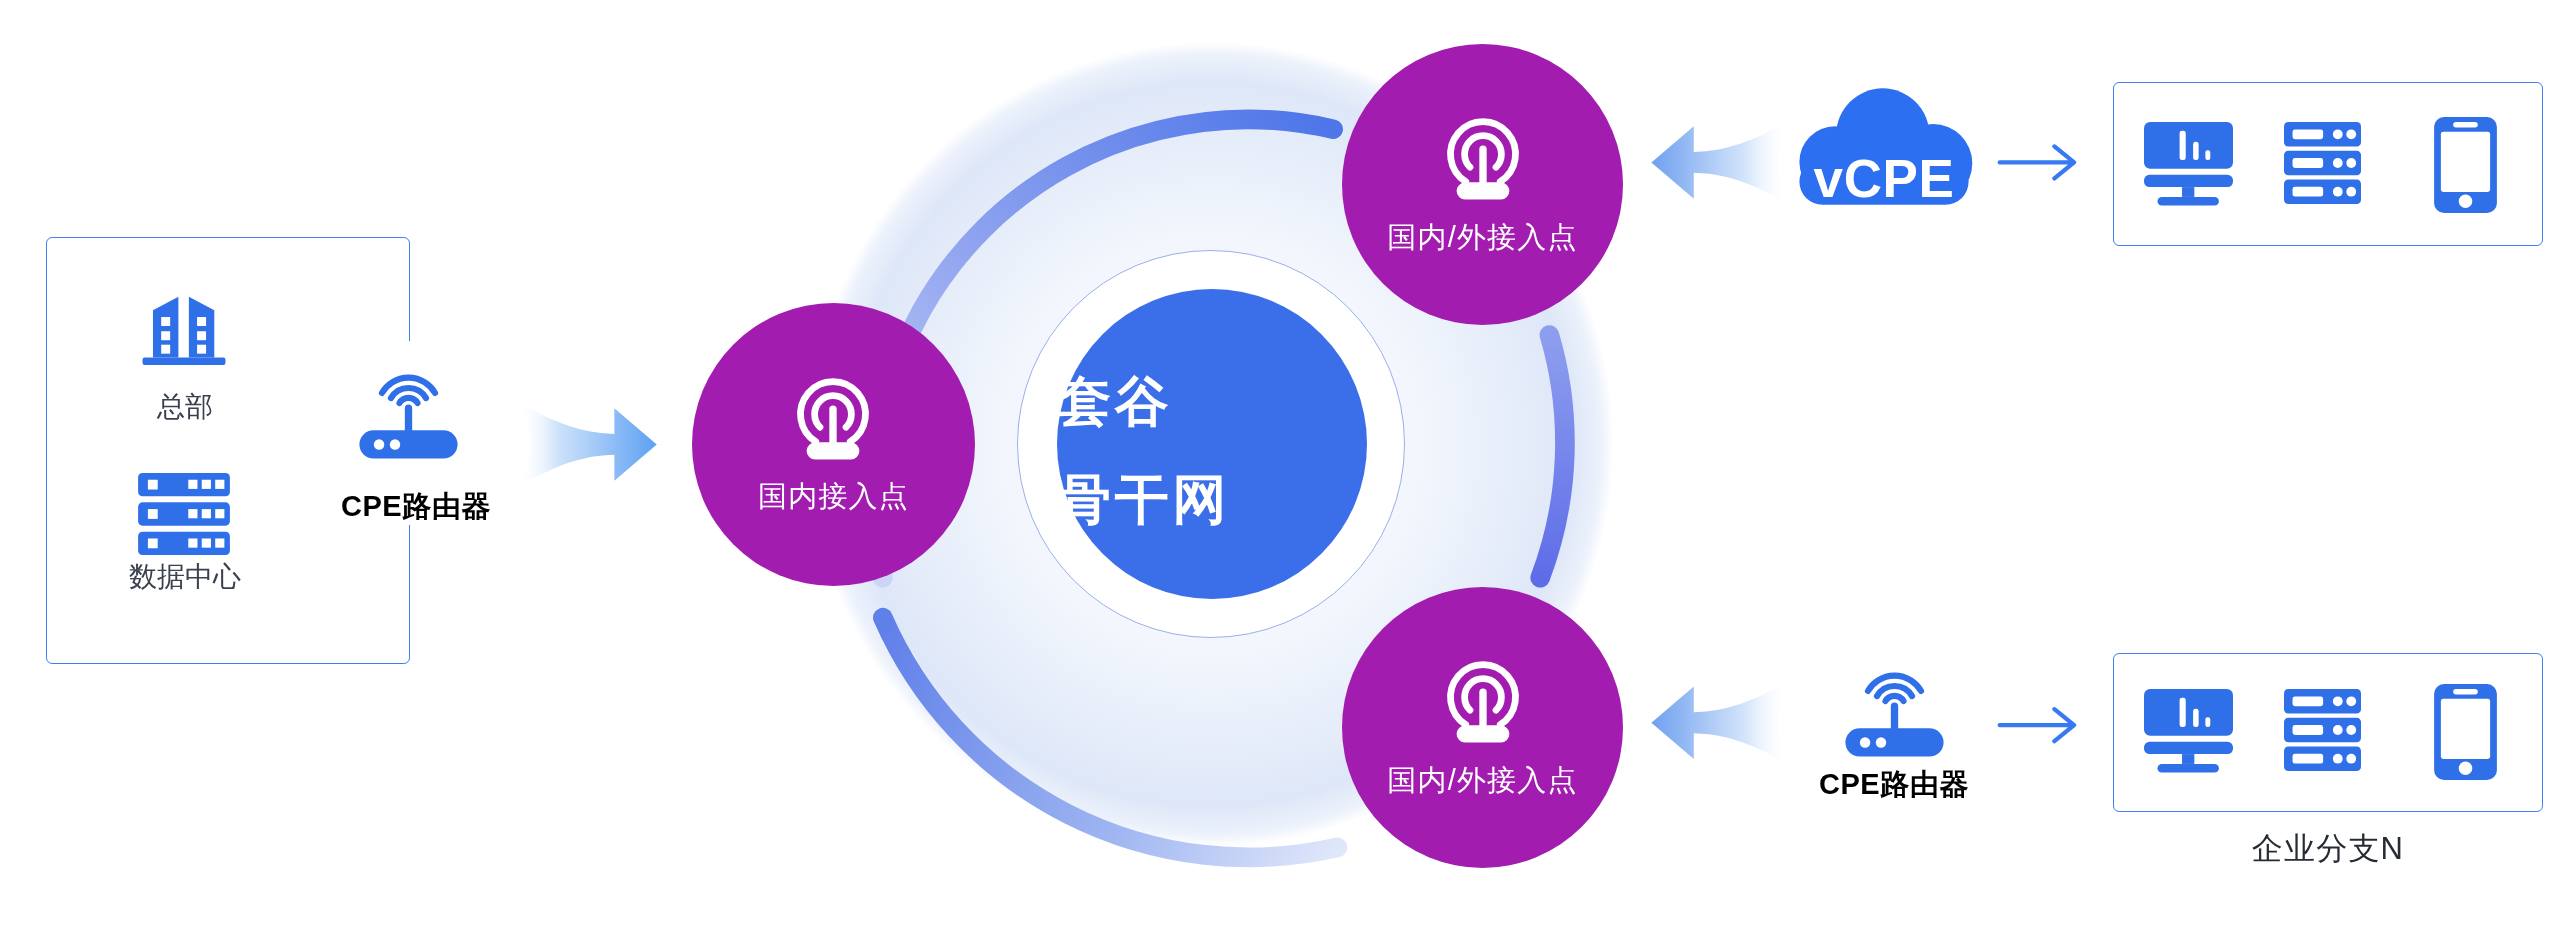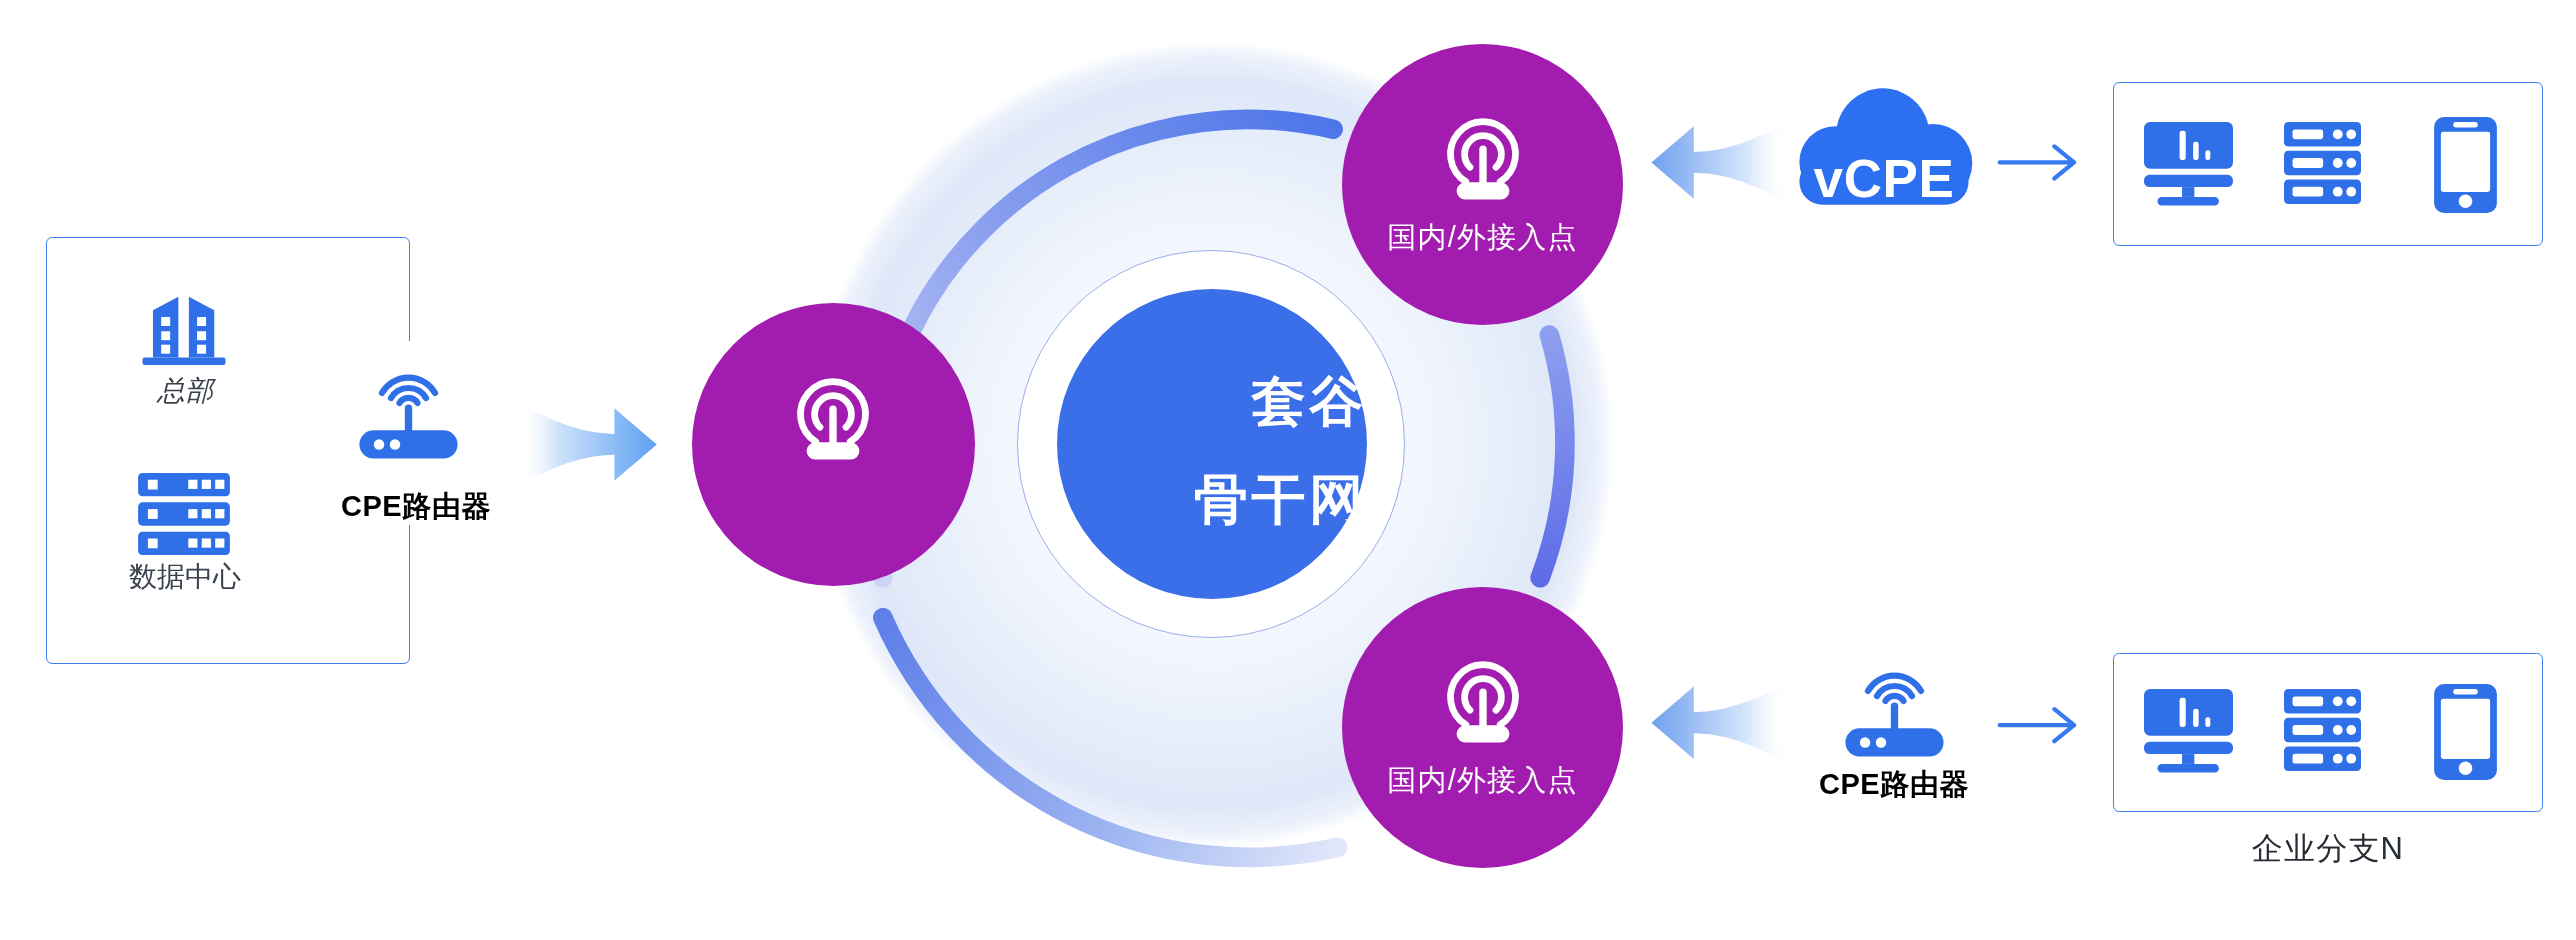--- a/index.html
+++ b/index.html
@@ -105,7 +105,7 @@
       <rect x="75" y="73" width="12" height="12"></rect>
     </g>
   </svg>
-  <div class="label lbl-dark" style="left:93px;top:372px;width:184px;font-style:italic;">总部</div>
+  <div class="label lbl-dark" style="left:93px;top:388px;width:184px;">总部</div>
 
   <svg class="abs" style="left:138px;top:473px" width="92" height="82" viewBox="0 0 150 134">
     <g fill="#2F70E8">

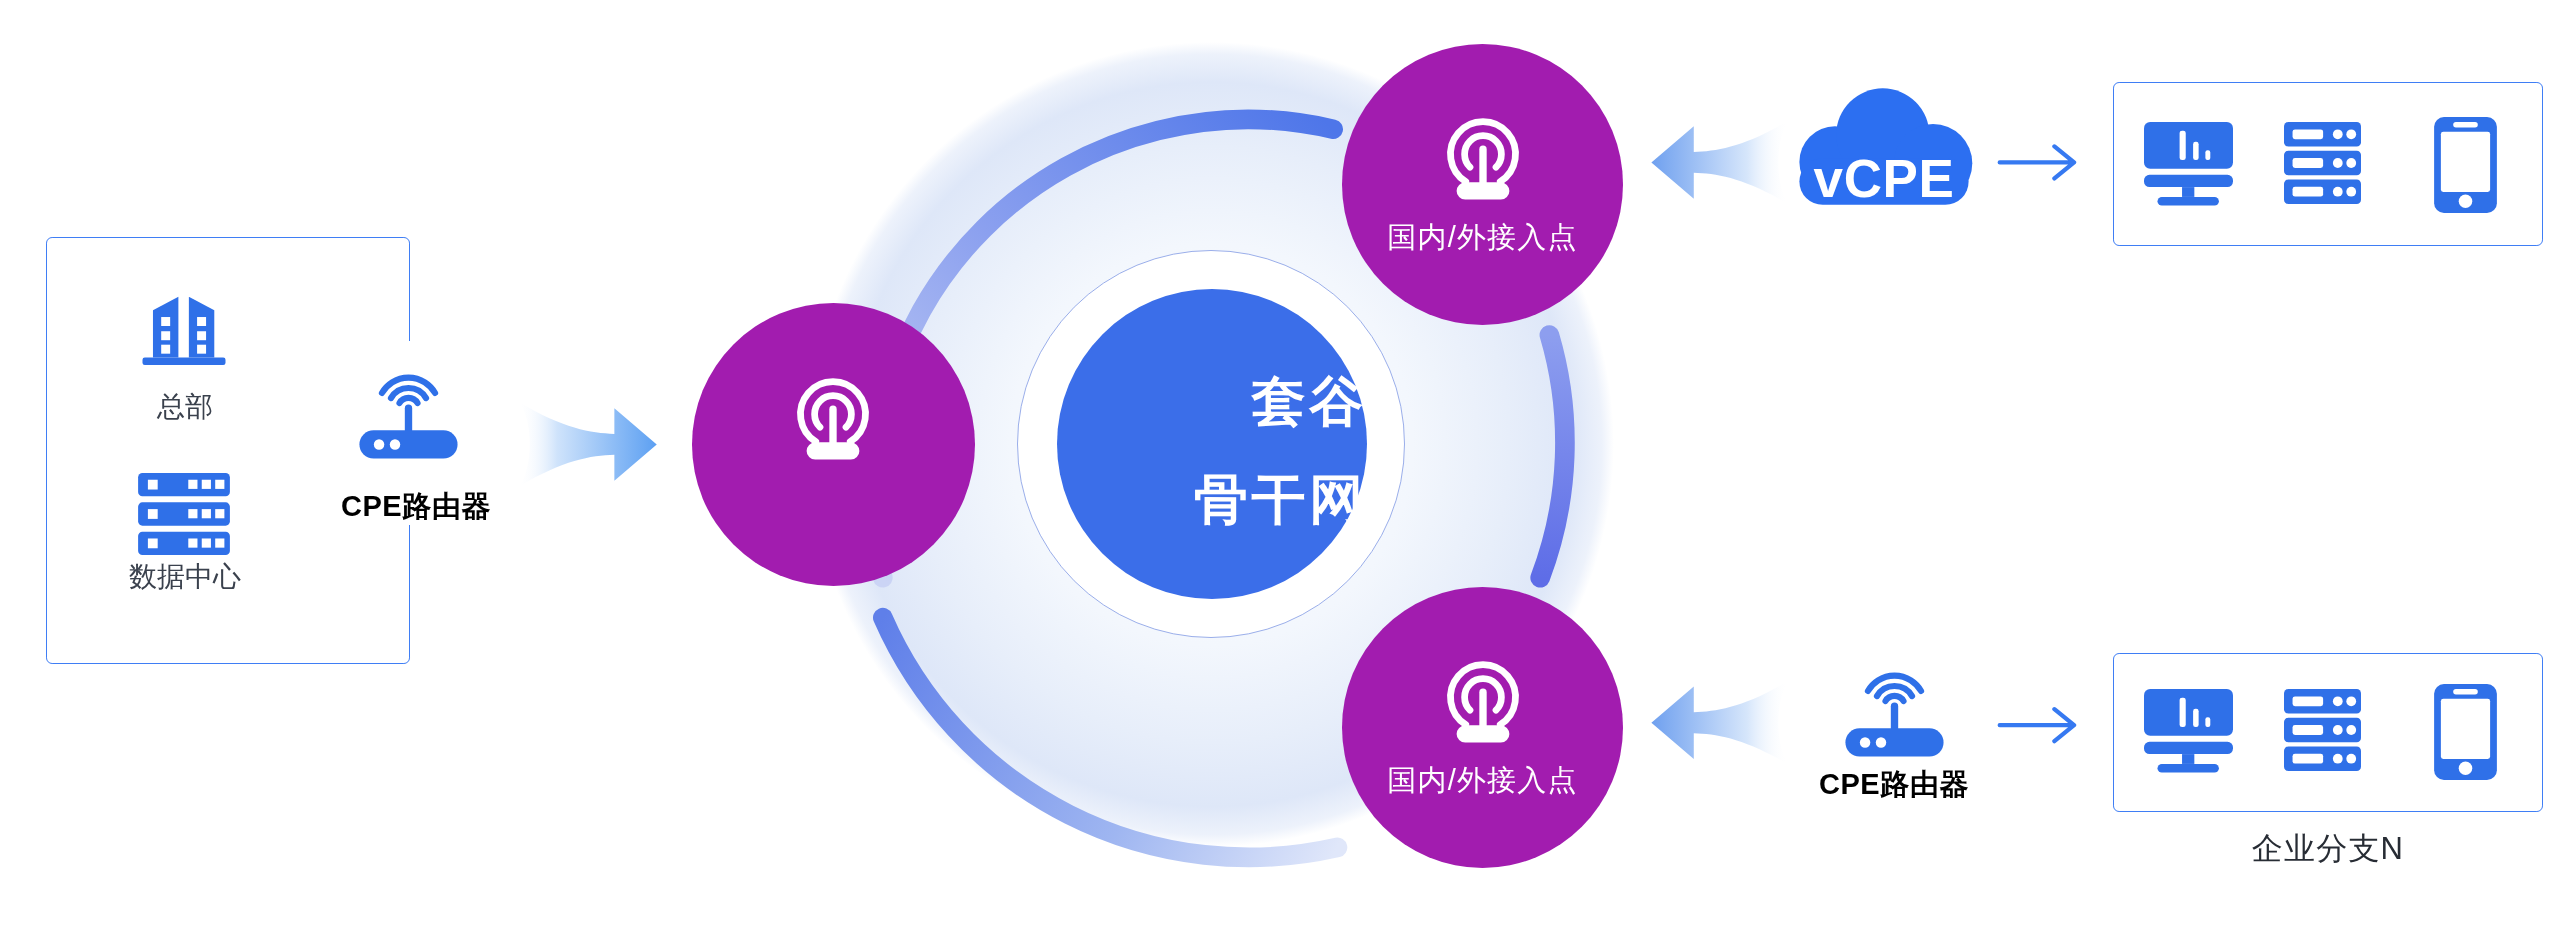--- a/index.html
+++ b/index.html
@@ -20,7 +20,7 @@
              border-radius:50%;background:#ffffff;border:1.8px solid #9AAEEA;box-sizing:border-box;}
   .core-disc{position:absolute;left:1057px;top:289px;width:310px;height:310px;
              border-radius:50%;background:#3B6EE9;}
-  .core-line{position:absolute;width:100%;text-align:right;color:#ffffff;
+  .core-line{position:absolute;width:100%;text-align:left;color:#ffffff;
              font-size:54px;font-weight:700;letter-spacing:3.7px;line-height:54px;}
   .cloud-wrap{position:absolute;left:1781px;top:76px;width:206px;height:151px;}
   .cloud-text{position:absolute;left:0;top:72px;width:100%;text-align:center;

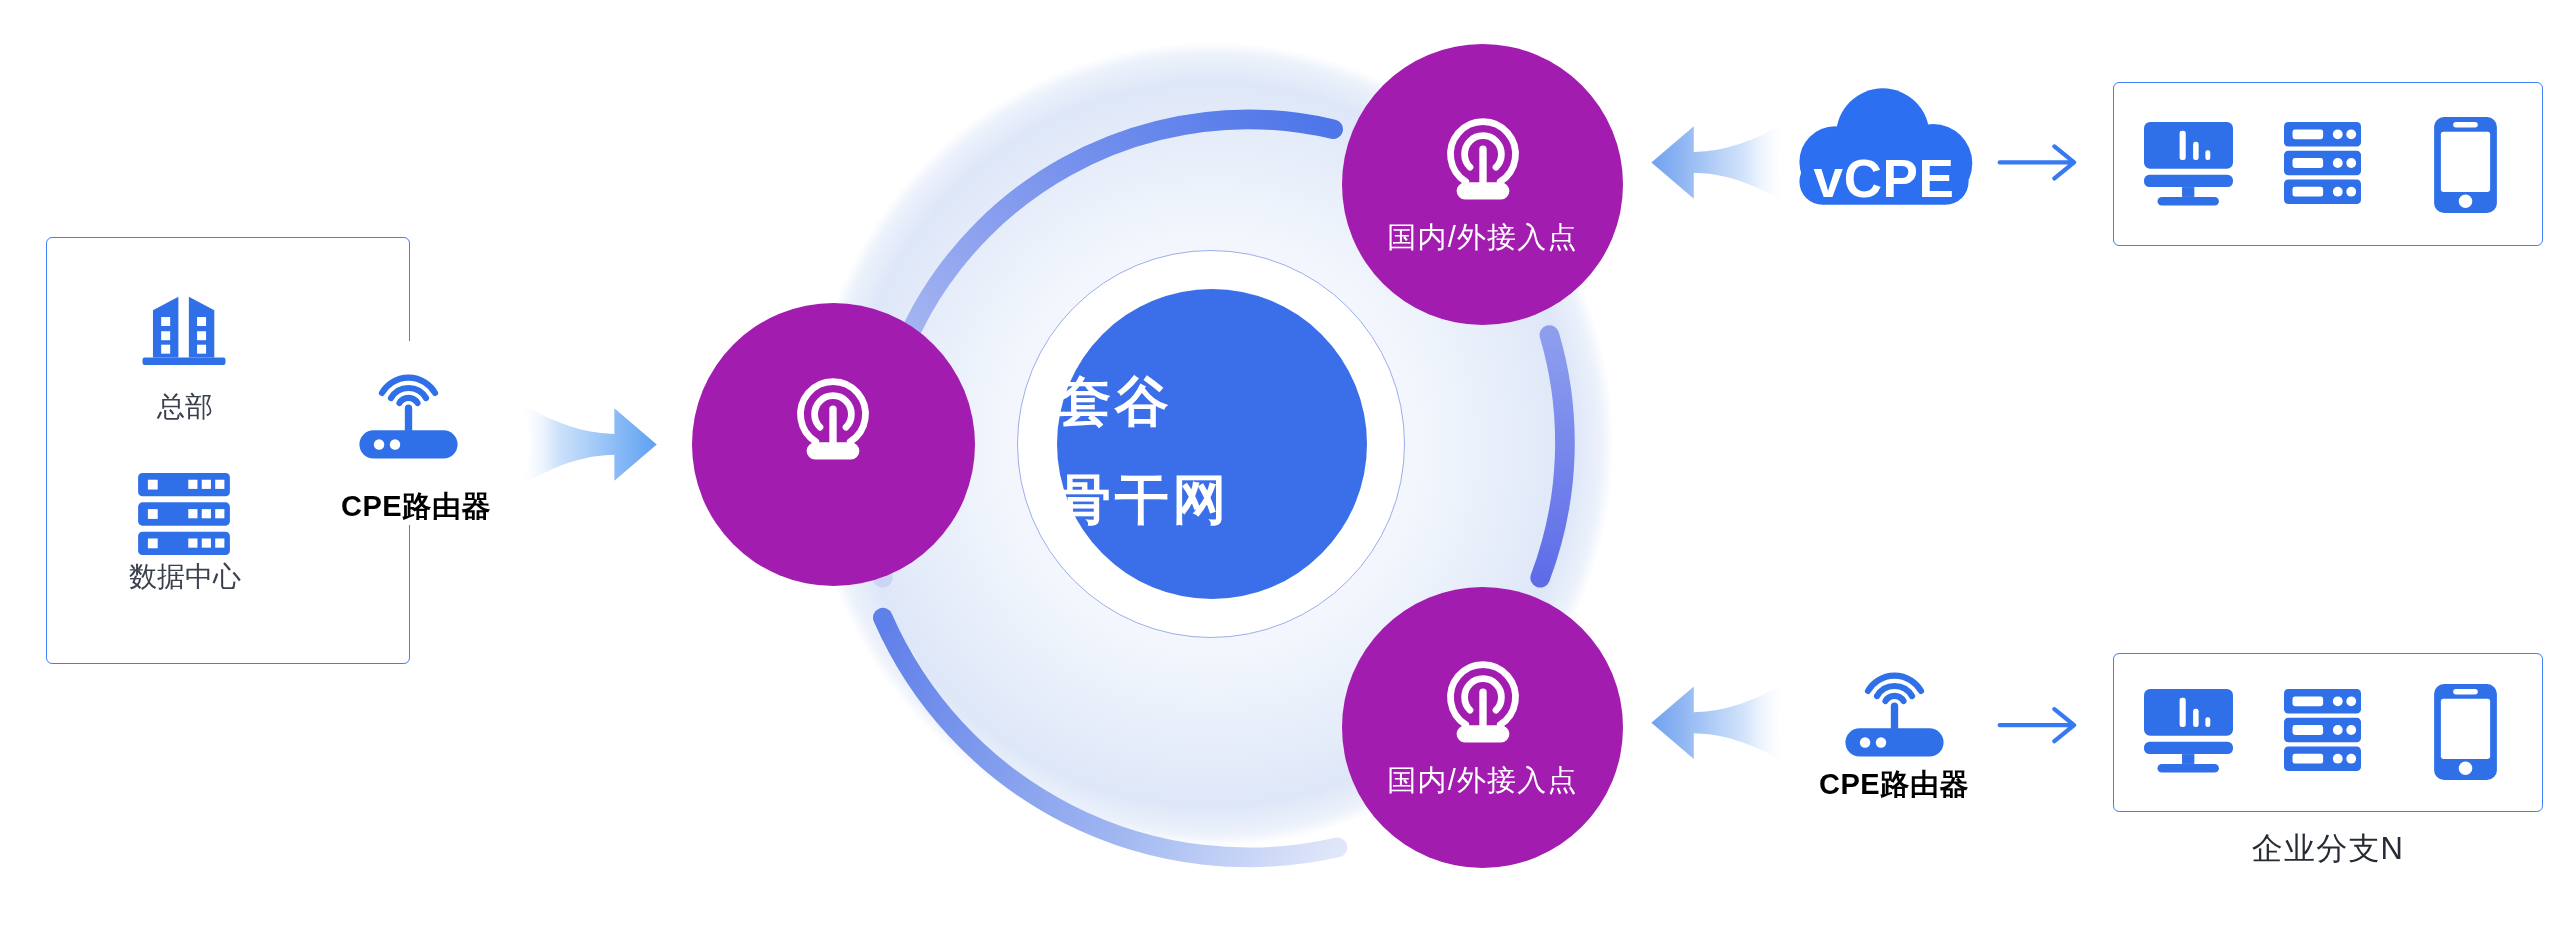--- a/index.html
+++ b/index.html
@@ -157,6 +157,7 @@
       <rect x="-6" y="-14" width="12" height="76" rx="6" fill="#ffffff"></rect>
       <rect x="-43" y="46" width="86" height="28" rx="14" fill="#ffffff"></rect>
     </svg>
+    <div class="ap-label" style="top:174px;">国内接入点</div>
   </div>
 
   <div class="ap-circle" style="left:1342px;top:44px;width:281px;height:281px;">

